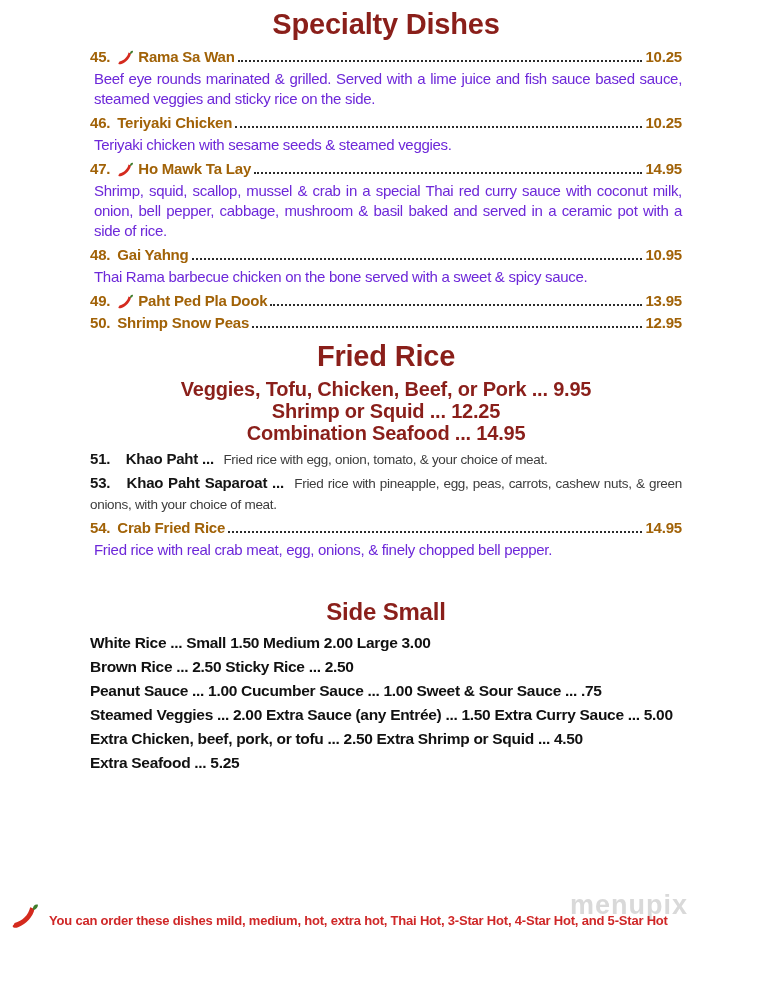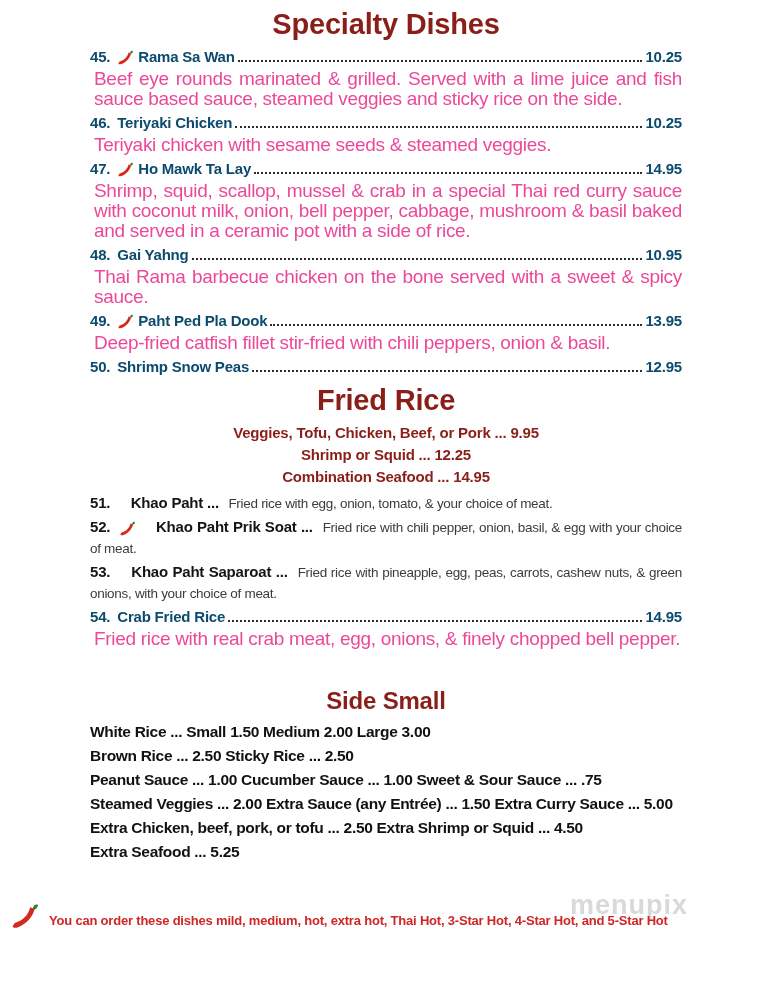--- a/index.html
+++ b/index.html
@@ -15,7 +15,7 @@
   .section-title.big{font-size:24px;}
   .item-row{
     display:flex;align-items:baseline;font-size:15px;font-weight:bold;
-    color:#0c4a6e;line-height:22px;letter-spacing:-0.2px;
+    color:#a16207;line-height:22px;letter-spacing:-0.2px;
   }
   .item-row .num{margin-right:7px;}
   .chili{display:inline-block;vertical-align:middle;margin-right:4px;align-self:center;line-height:0;}

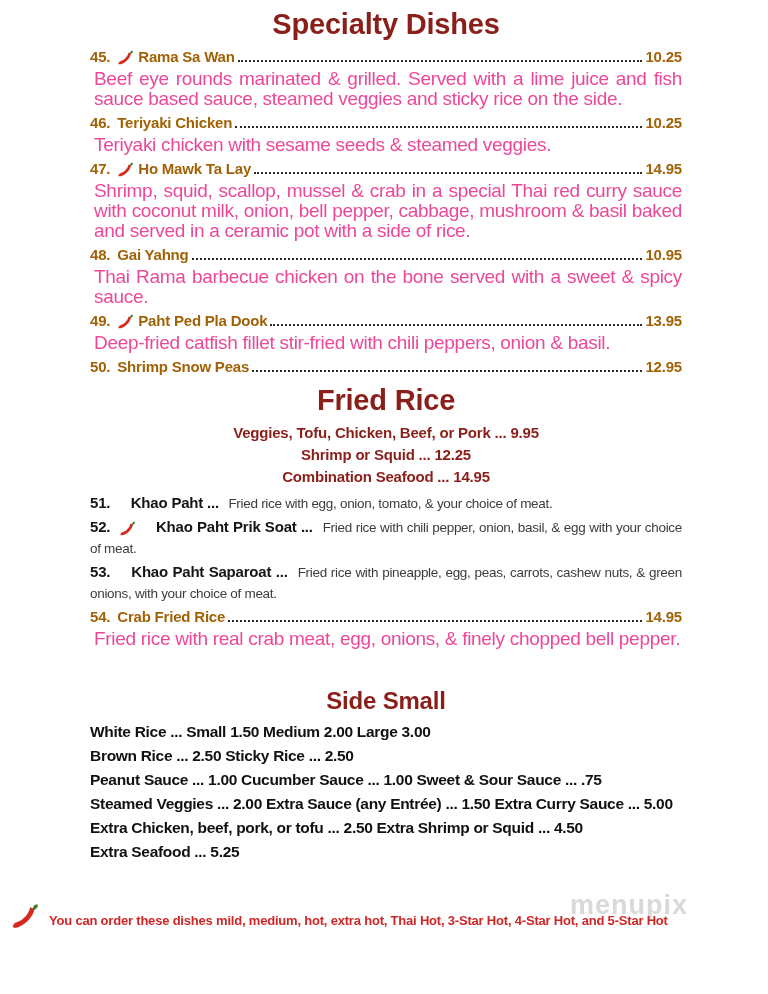--- a/index.html
+++ b/index.html
@@ -22,7 +22,7 @@
   .leader{flex:1;border-bottom:2px dotted #2b2b2b;margin:0 3px 4px 3px;min-width:20px;}
   .price{font-weight:bold;}
   .desc{
-    margin:1px 0 3px 0;padding-left:4px;font-size:19px;color:#ec4899;
+    margin:1px 0 3px 0;padding-left:4px;font-size:15px;color:#6d28d9;
     text-align:justify;line-height:20px;letter-spacing:-0.3px;font-weight:normal;
   }
   .option-line{

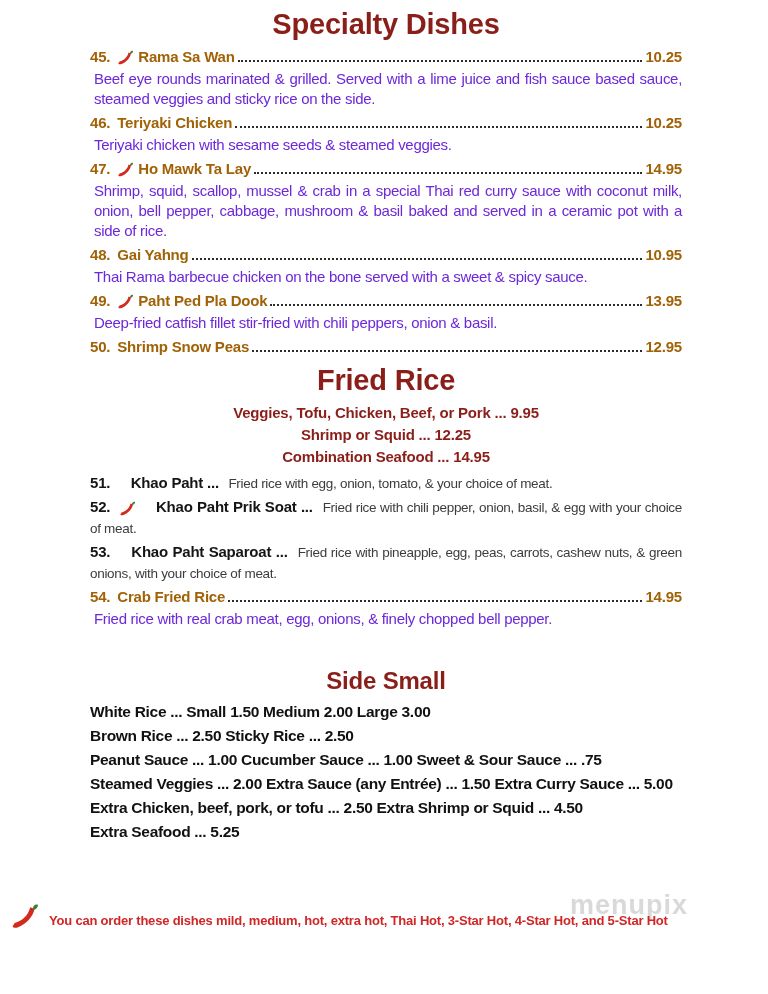--- a/index.html
+++ b/index.html
@@ -118,7 +118,6 @@
       <span class="leader"></span>
       <span class="price">13.95</span>
     </div>
-    <p class="desc">Deep-fried catfish fillet stir-fried with chili peppers, onion &amp; basil.</p>
 
     <div class="item-row">
       <span class="num">50.</span>

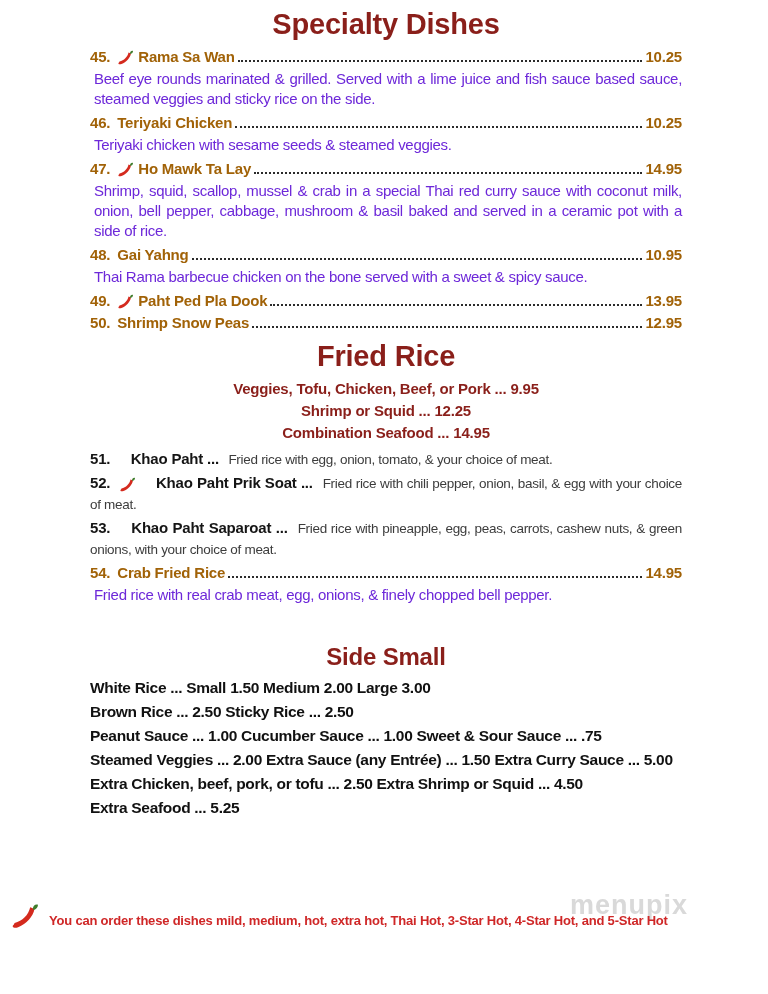--- a/index.html
+++ b/index.html
@@ -26,7 +26,7 @@
     text-align:justify;line-height:20px;letter-spacing:-0.3px;font-weight:normal;
   }
   .option-line{
-    text-align:center;color:#8a1f1a;font-weight:bold;font-size:15px;
+    text-align:center;color:#8a1f1a;font-weight:bold;font-size:20px;
     line-height:22px;letter-spacing:-0.2px;
   }
   .inline-item{

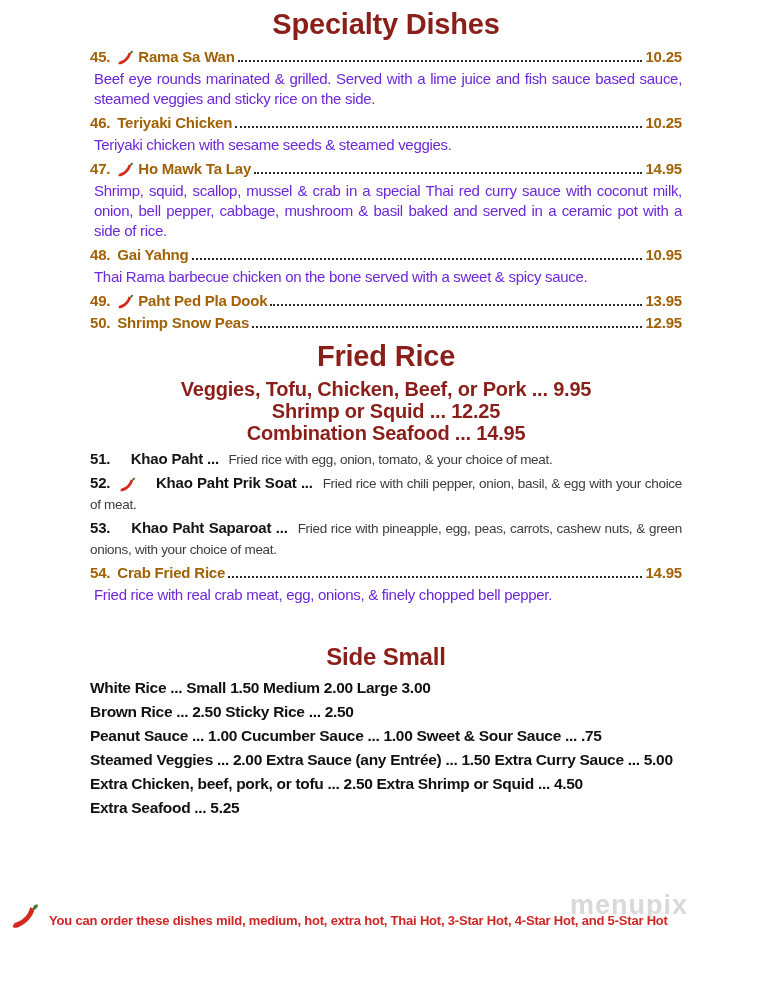--- a/index.html
+++ b/index.html
@@ -37,7 +37,7 @@
     font-size:15px;font-weight:bold;color:#151515;letter-spacing:-0.2px;
   }
   .inline-item .name{margin-right:6px;padding-left:12px;}
-  .inline-item .num{margin-right:5px;}
+  .inline-item .num{}
   .side-section{margin-top:38px;}
   .side-line{
     font-size:15.5px;font-weight:bold;color:#111;

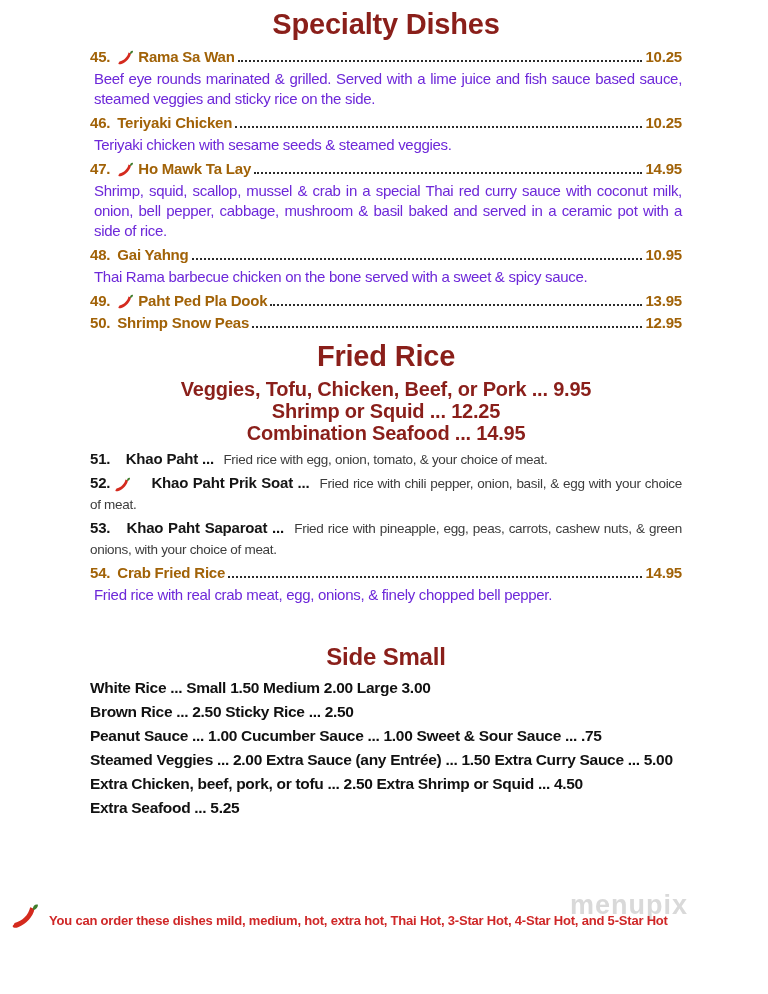--- a/index.html
+++ b/index.html
@@ -139,17 +139,6 @@
       <span class="idesc">Fried rice with egg, onion, tomato, &amp; your choice of meat.</span>
     </p>
 
-    <p class="inline-item">
-      <span class="num">52.</span>
-      <span class="chili">
-        <svg width="17" height="15" viewBox="0 0 32 30">
-            <path fill="#d42a1e" d="M3 25 C0 27,3 30,8 28 C18 24,25 16,27 7 L22 5 C20 14,13 21,4 23 Z"></path>
-            <path fill="#3f7d2c" d="M25 7 c0-4 3-6 6-5 c0 3-2 5-5 6 z"></path>
-          </svg>
-      </span>
-      <span class="name">Khao Paht Prik Soat ...</span>
-      <span class="idesc">Fried rice with chili pepper, onion, basil, &amp; egg with your choice of meat.</span>
-    </p>
 
     <p class="inline-item">
       <span class="num">53.</span>

